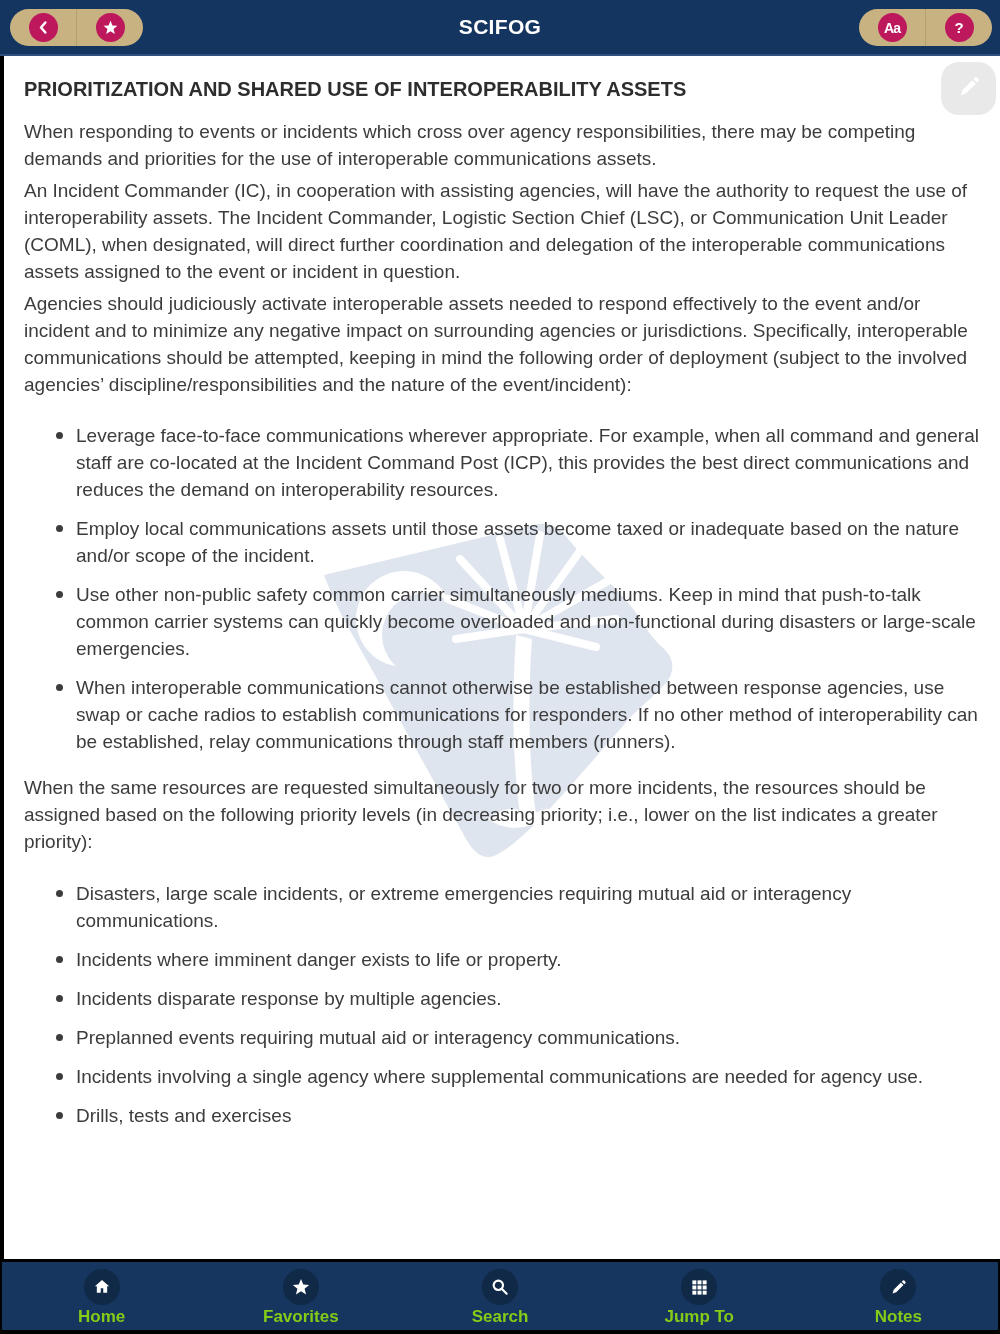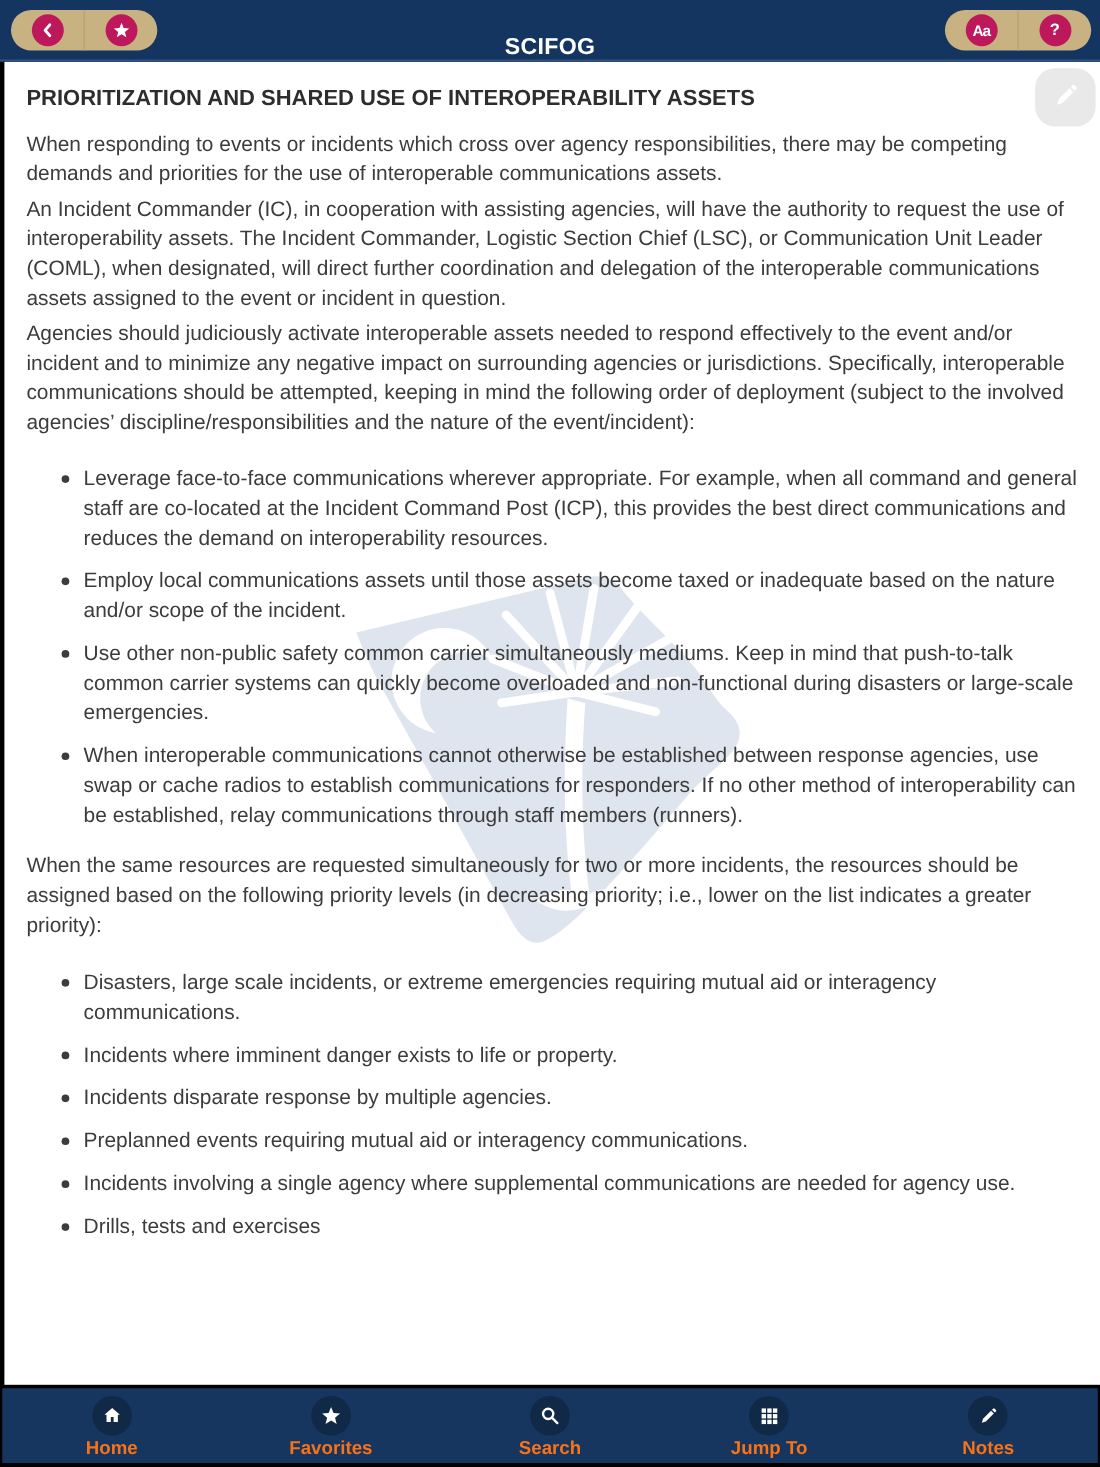--- a/index.html
+++ b/index.html
@@ -16,7 +16,7 @@
     z-index: 5;
   }
   .topbar .title {
-    position:absolute; left:0; right:0; top:16px; height:54px;
+    position:absolute; left:0; right:0; top:0; height:54px;
     display:flex; align-items:center; justify-content:center;
     color:#fff; font-size:21px; font-weight:bold; letter-spacing:.3px;
   }

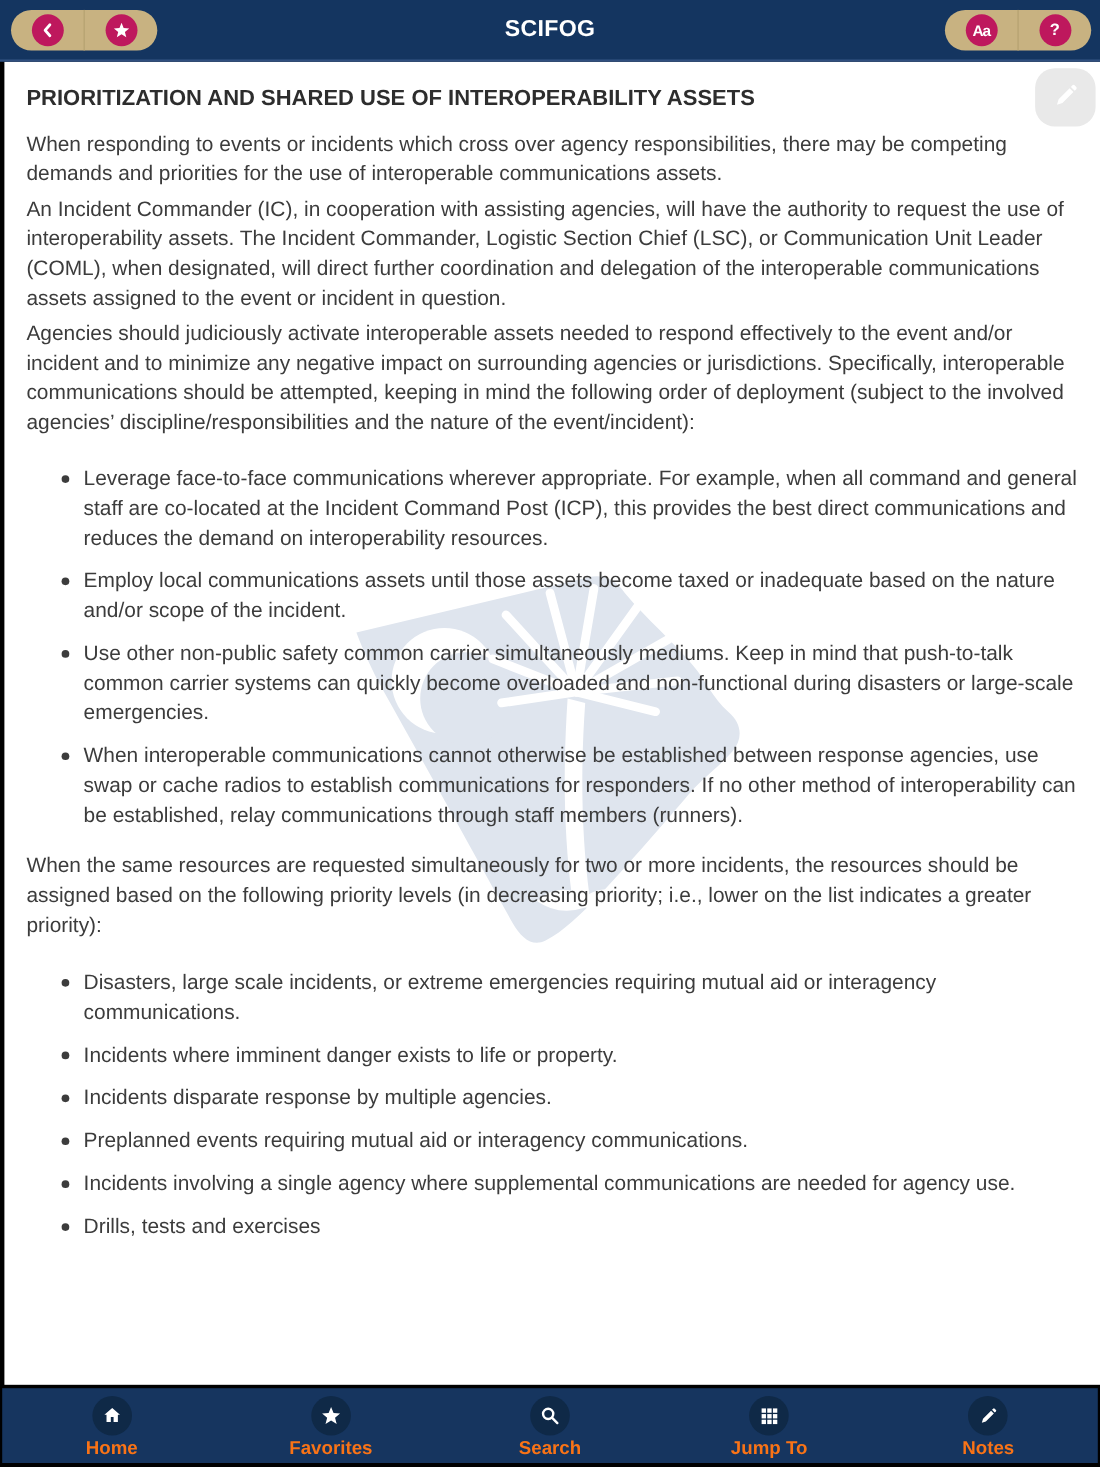--- a/index.html
+++ b/index.html
@@ -80,7 +80,7 @@
     width:36px; height:36px; border-radius:50%; background:#0F2947;
     display:flex; align-items:center; justify-content:center;
   }
-  .tab-label { margin-top:2px; color:#f97316; font-size:17px; font-weight:bold; }
+  .tab-label { margin-top:2px; color:#84cc16; font-size:17px; font-weight:bold; }
 </style>
 </head>
 <body>

